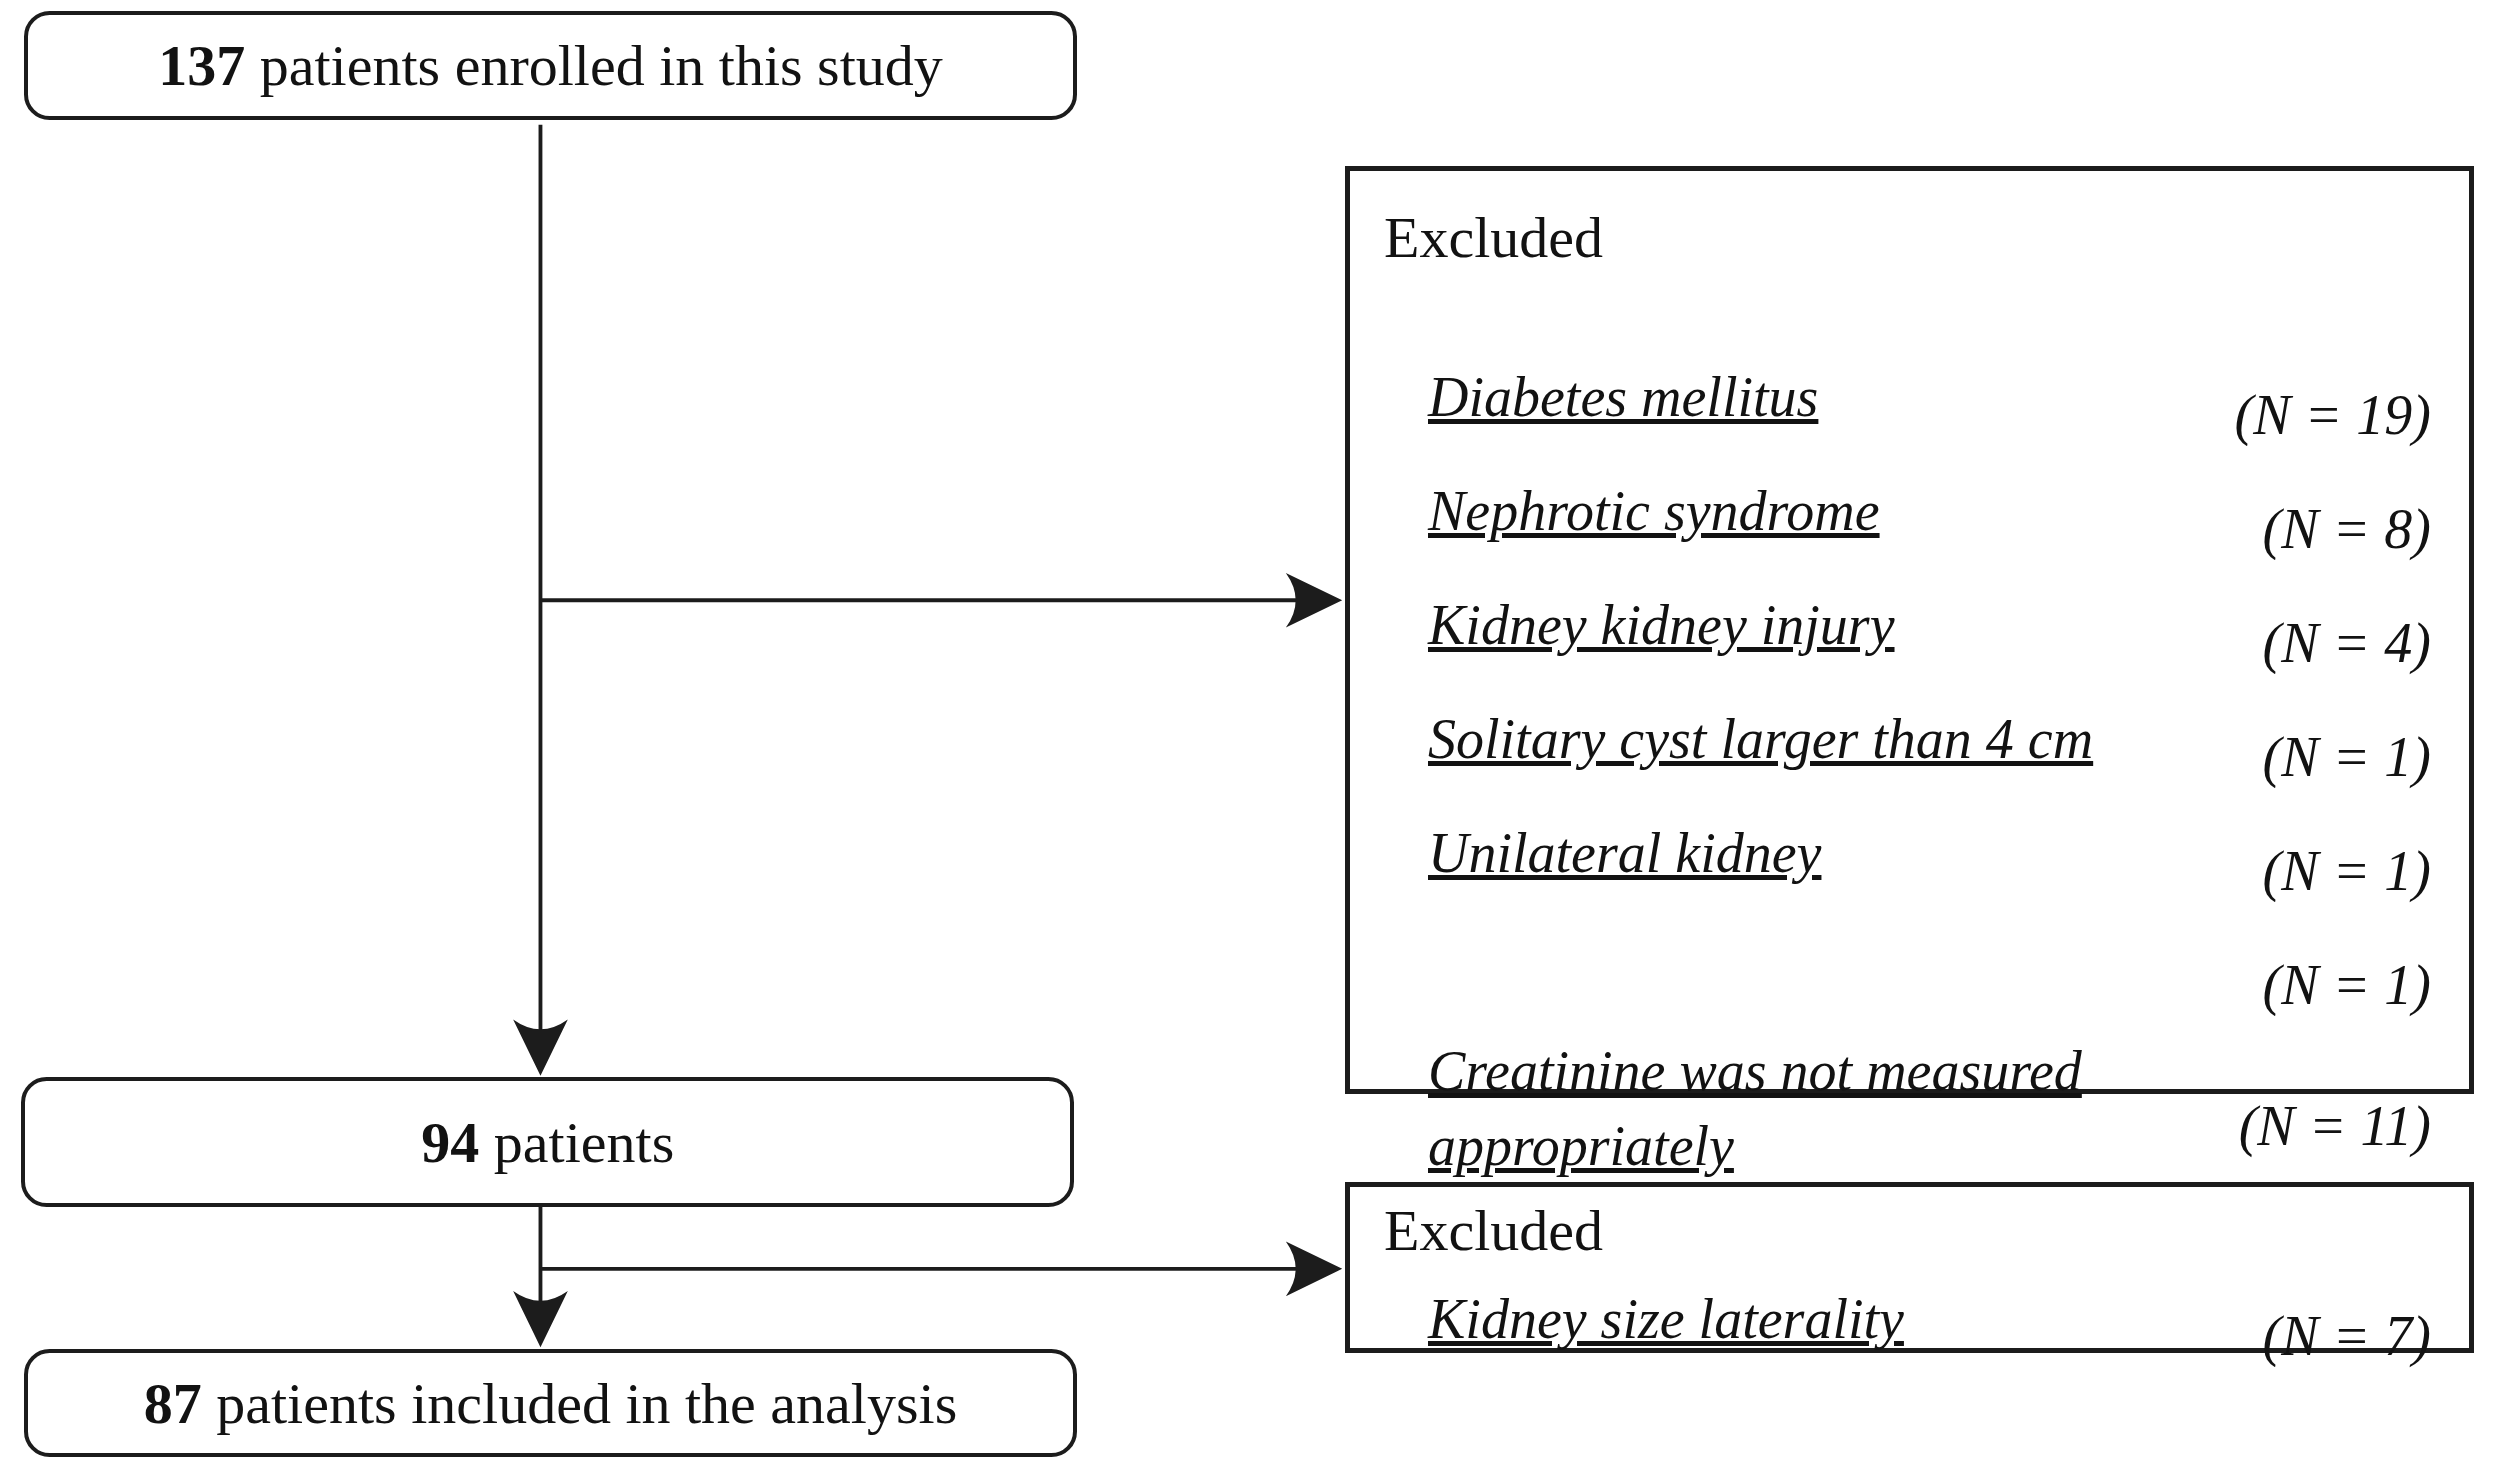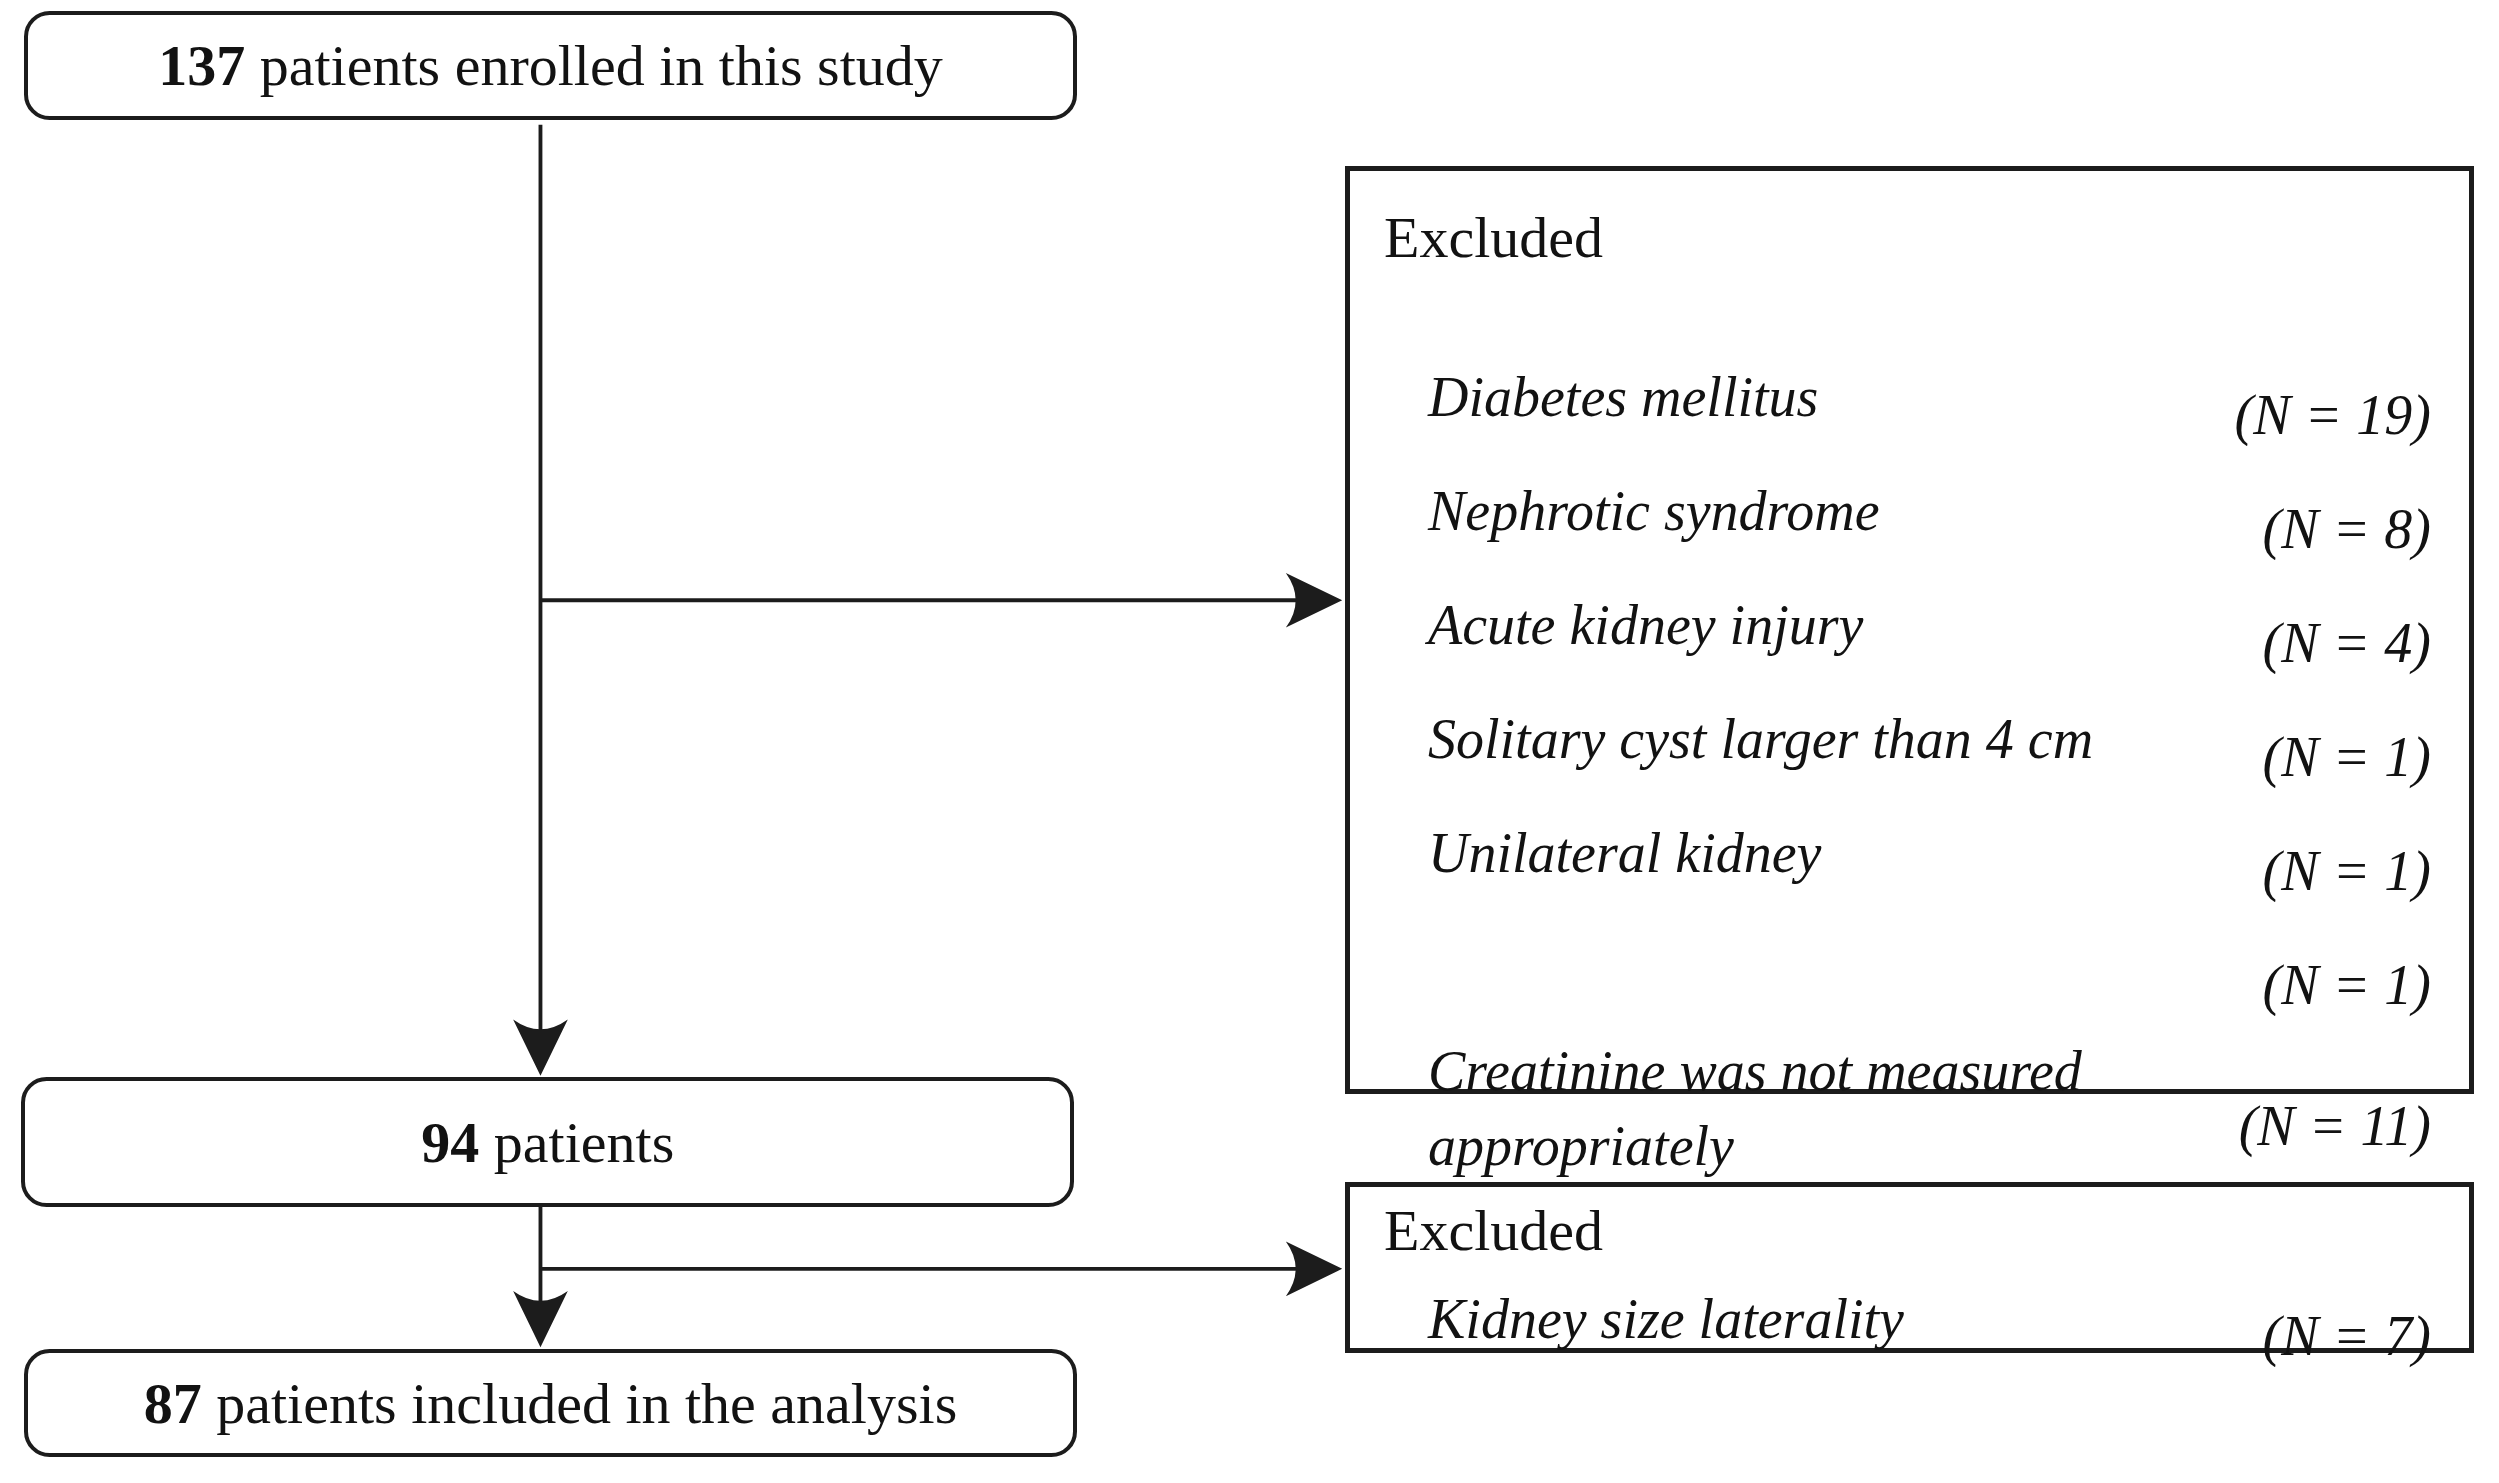--- a/index.html
+++ b/index.html
@@ -48,6 +48,7 @@
     font-style: italic;
     line-height: 1.35;
     max-width: 905px;
+    text-decoration: underline;
   }
   .nval {
     font-style: italic;

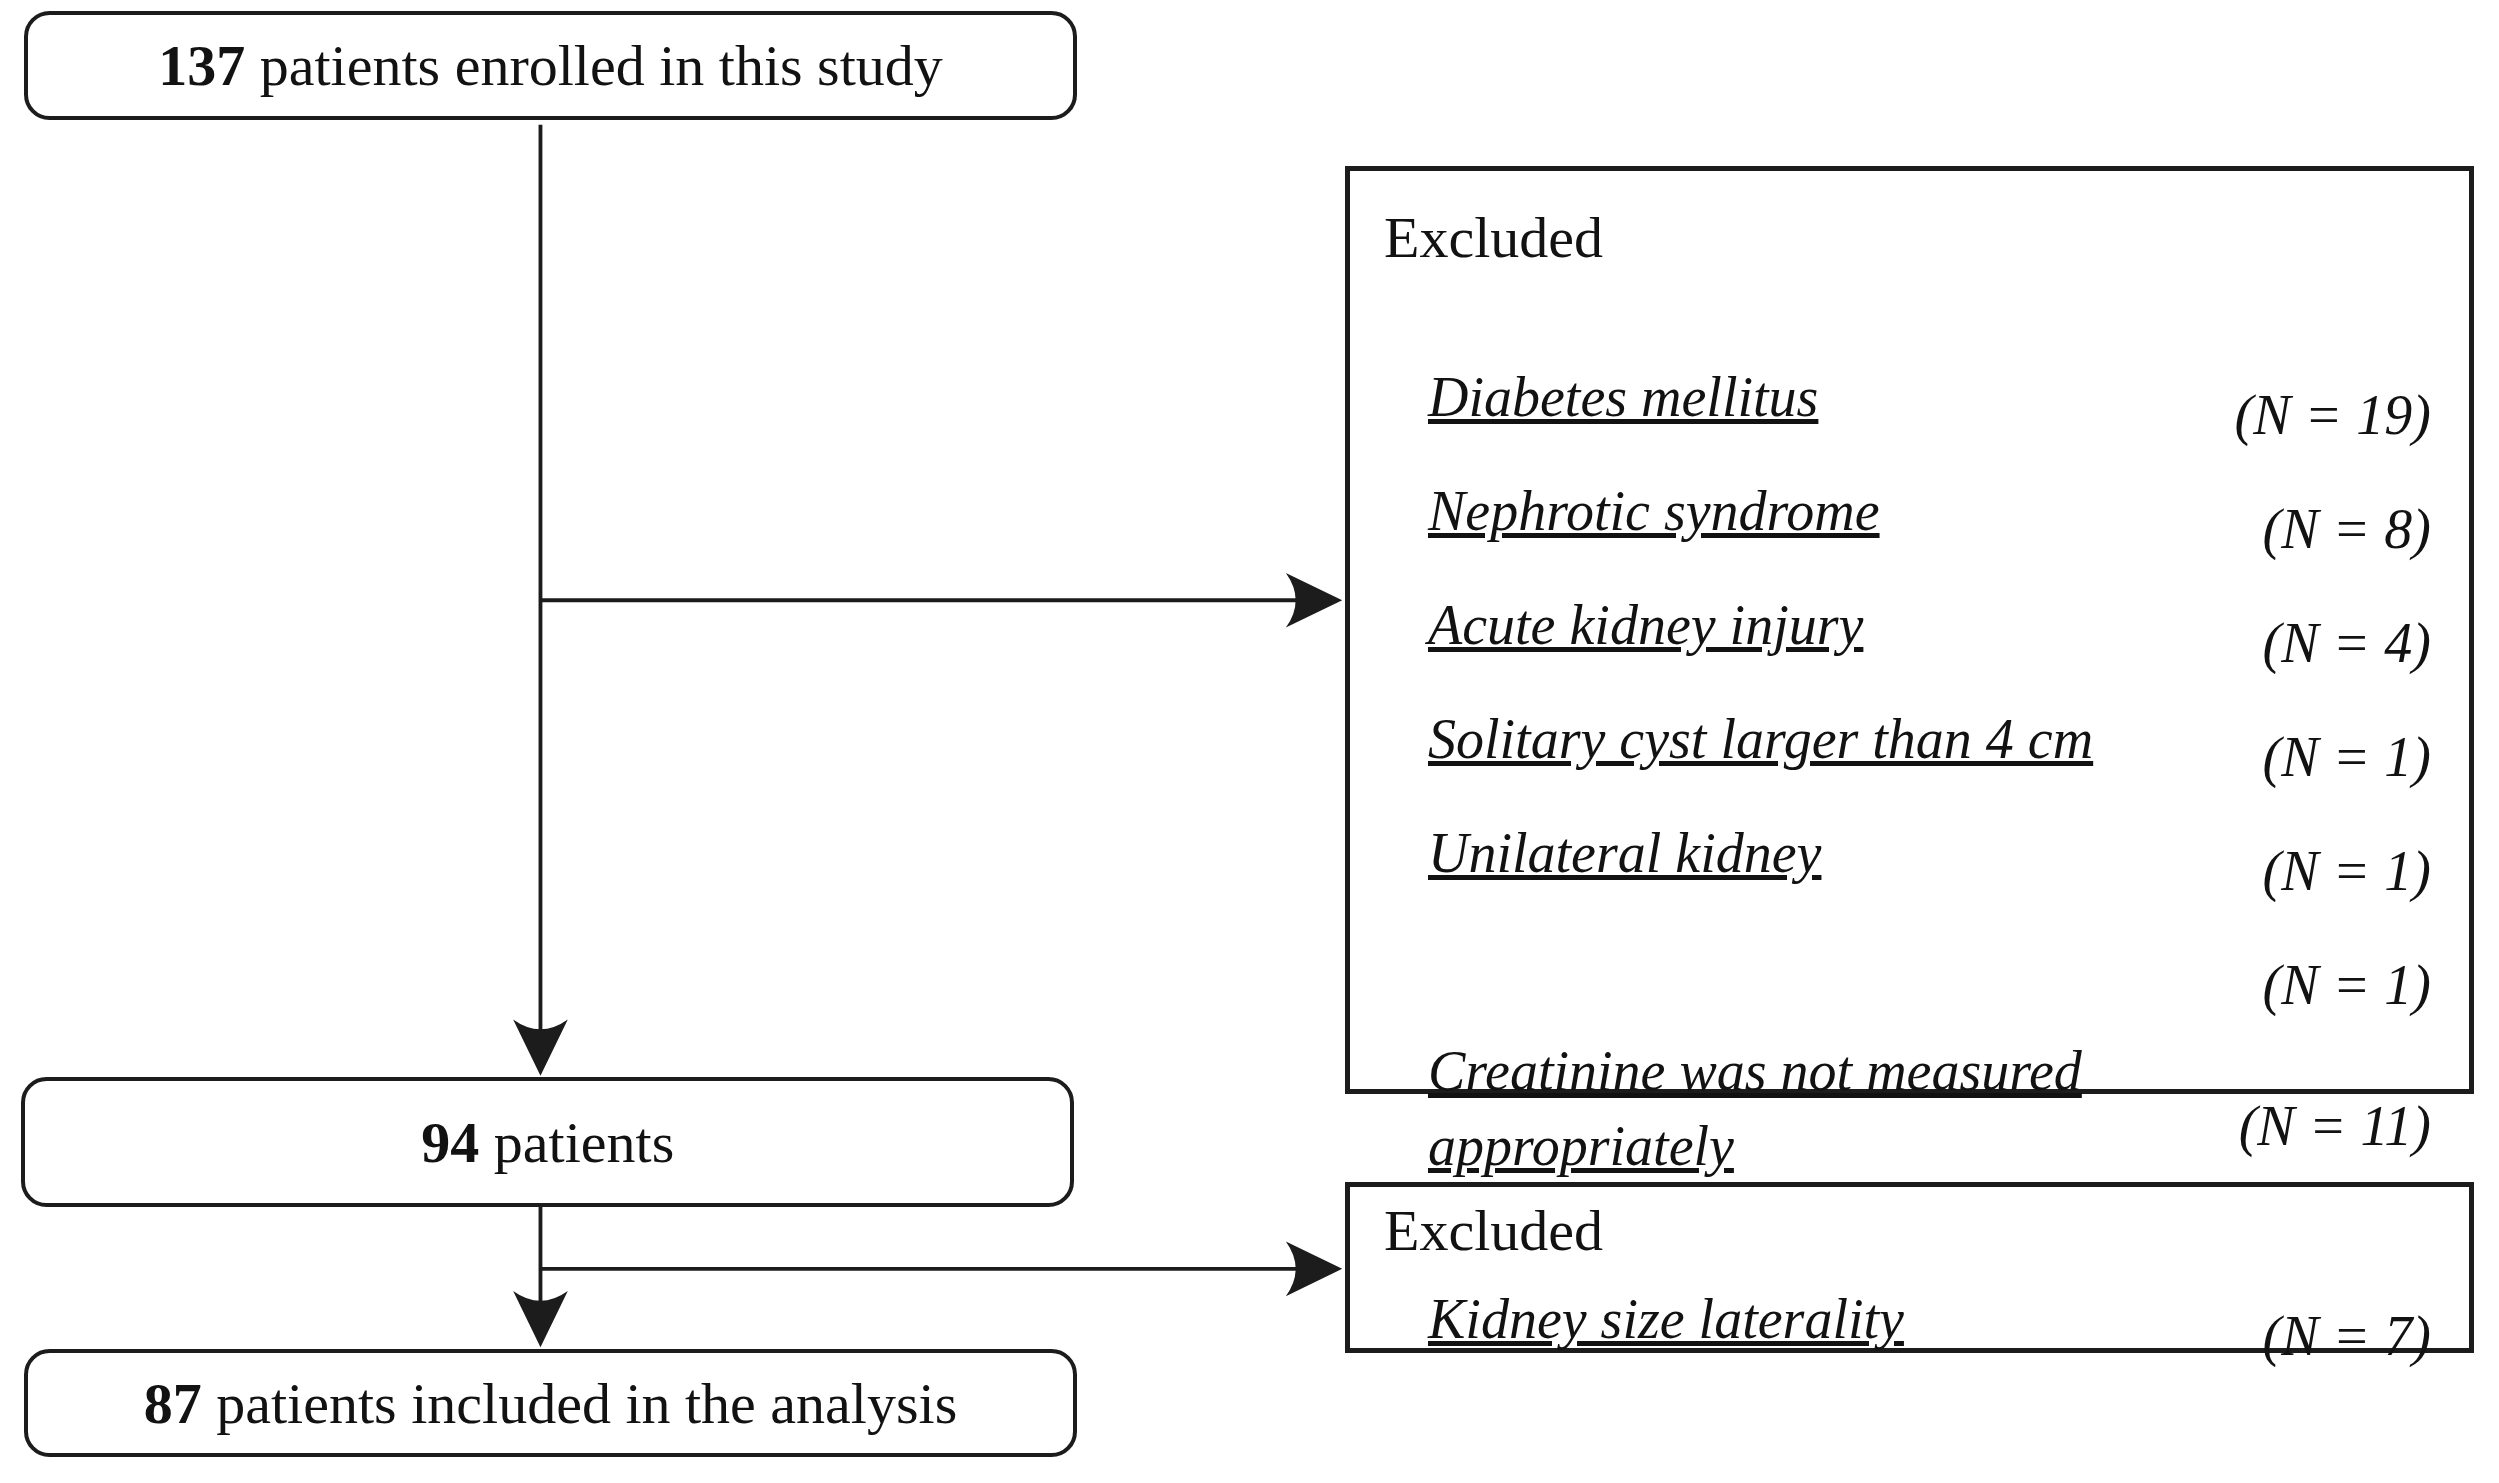--- a/index.html
+++ b/index.html
@@ -106,7 +106,7 @@
       <span class="nval">(N = 8)</span>
     </div>
     <div class="excl-row">
-      <span class="reason">Acute kidney injury</span>
+      <span class="reason">Kidney kidney injury</span>
       <span class="nval">(N = 4)</span>
     </div>
     <div class="excl-row">

